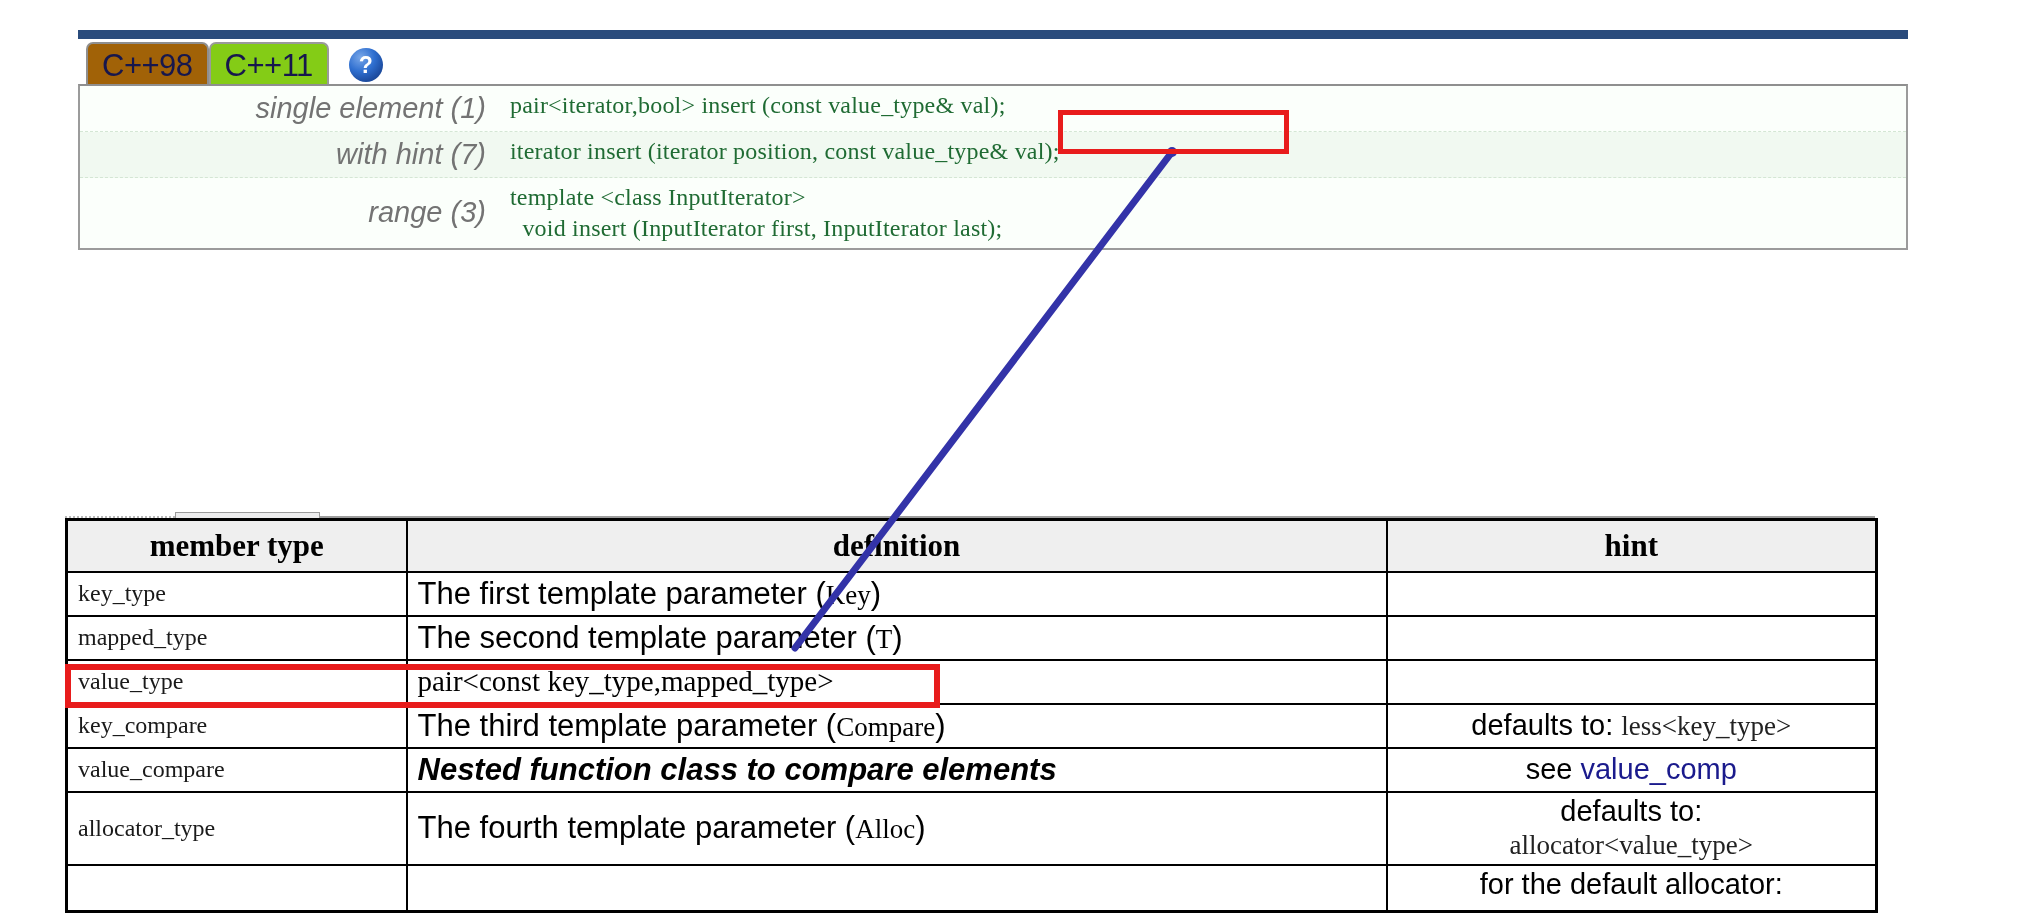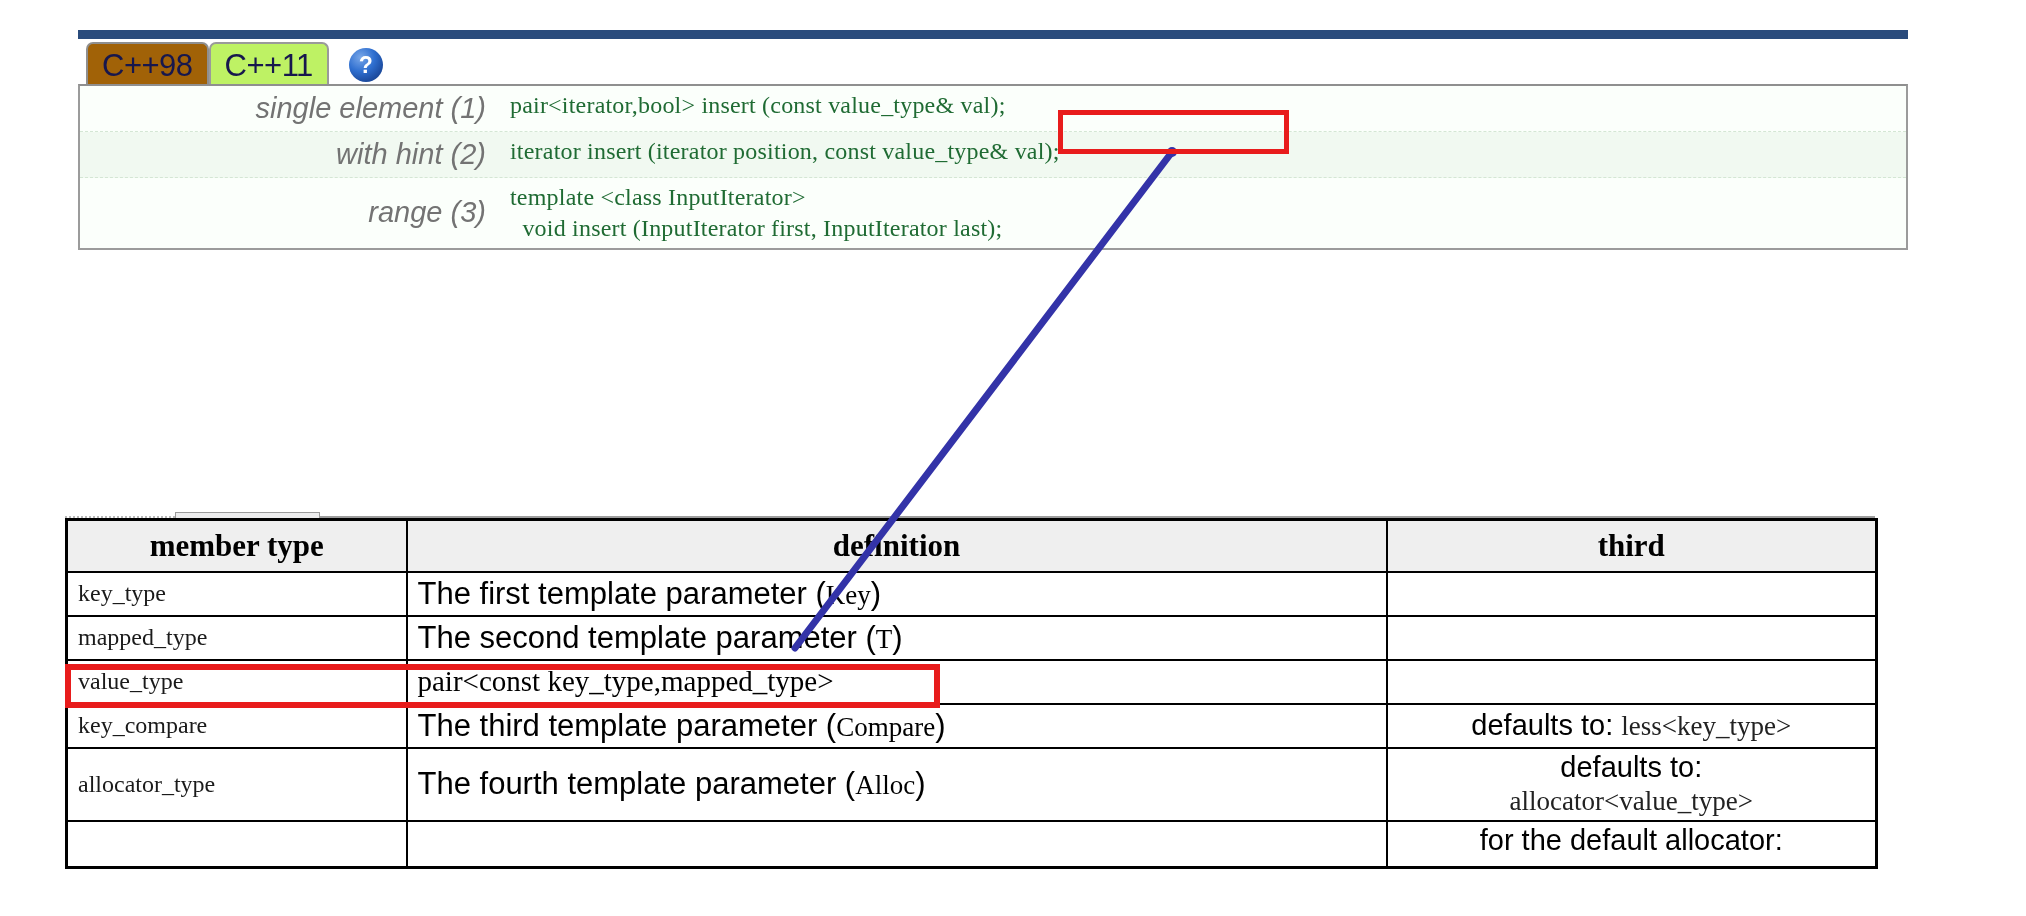--- a/index.html
+++ b/index.html
@@ -55,7 +55,7 @@
     border-color: #8f8f8f;
   }
   .tab.inactive {
-    background: #bef264;
+    background: #84cc16;
     border-color: #9a9a9a;
   }
   #help-icon {

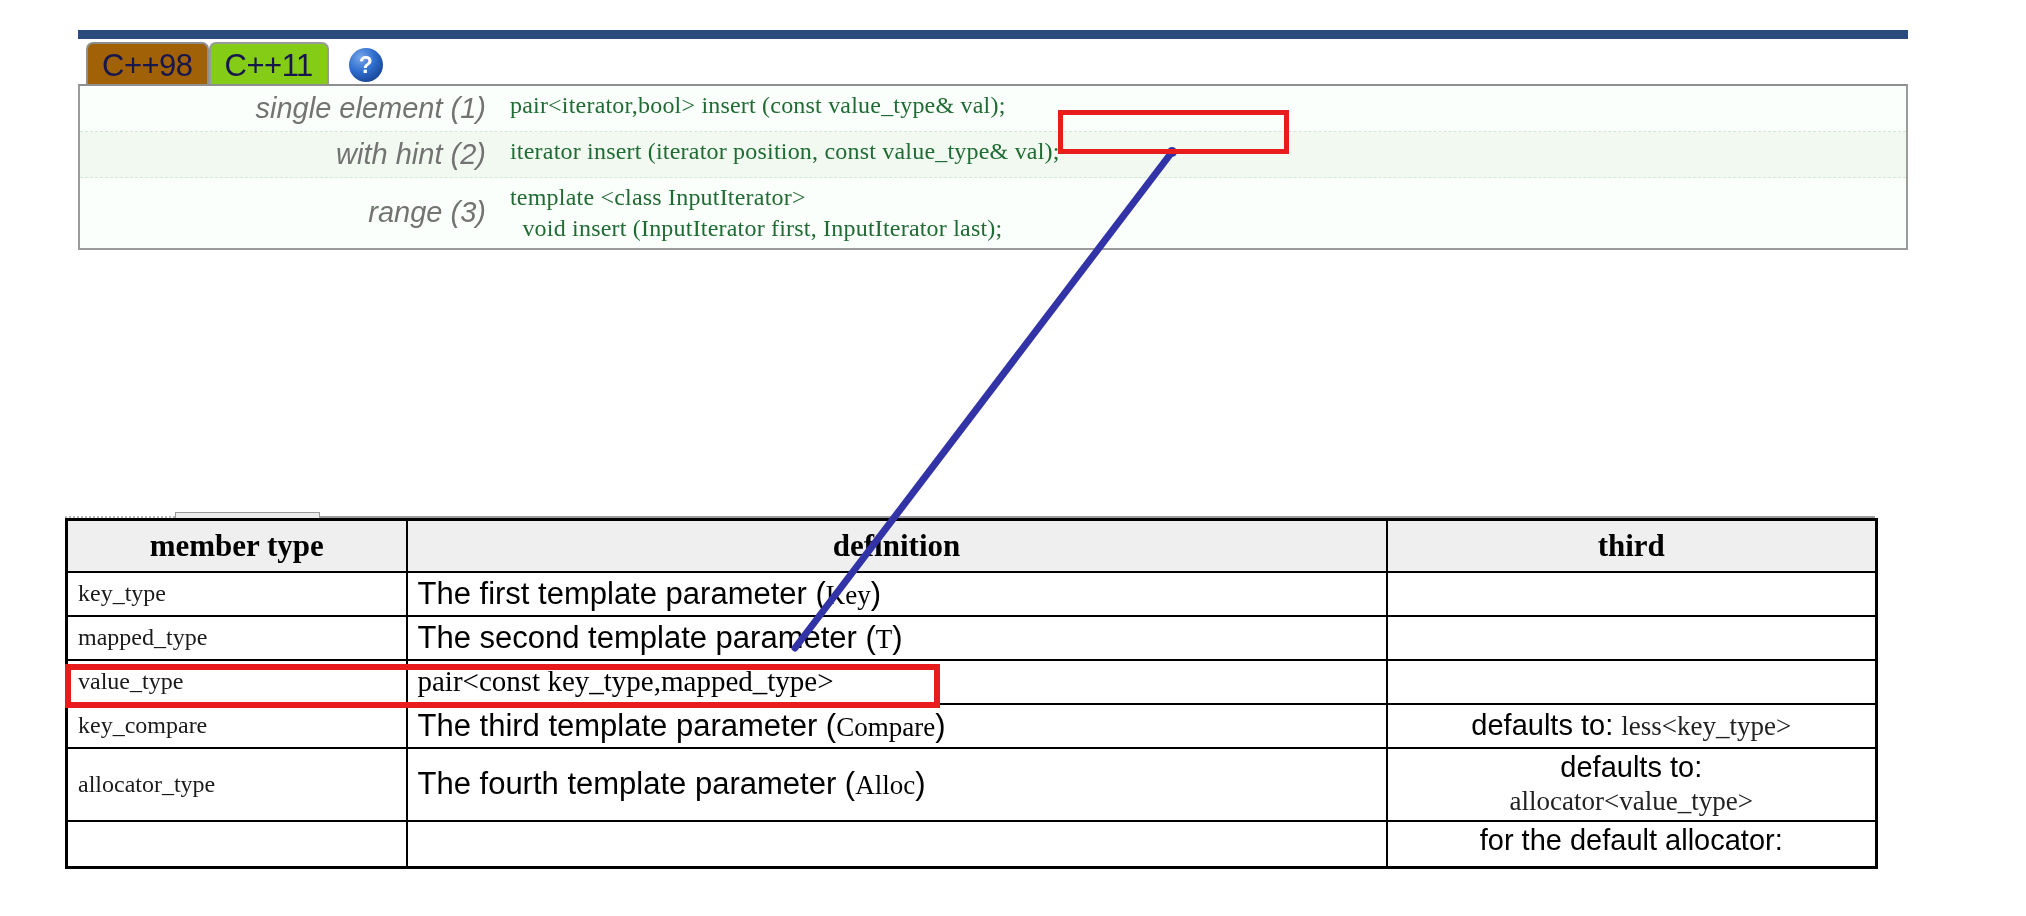--- a/index.html
+++ b/index.html
@@ -278,7 +278,7 @@
     </div>
 
     <div class="sig-row shaded">
-      <div class="sig-label">with hint (2)</div>
+      <div class="sig-label">with hint (7)</div>
       <div class="sig-code">iterator insert (iterator position, const value_type&amp; val);</div>
     </div>
 

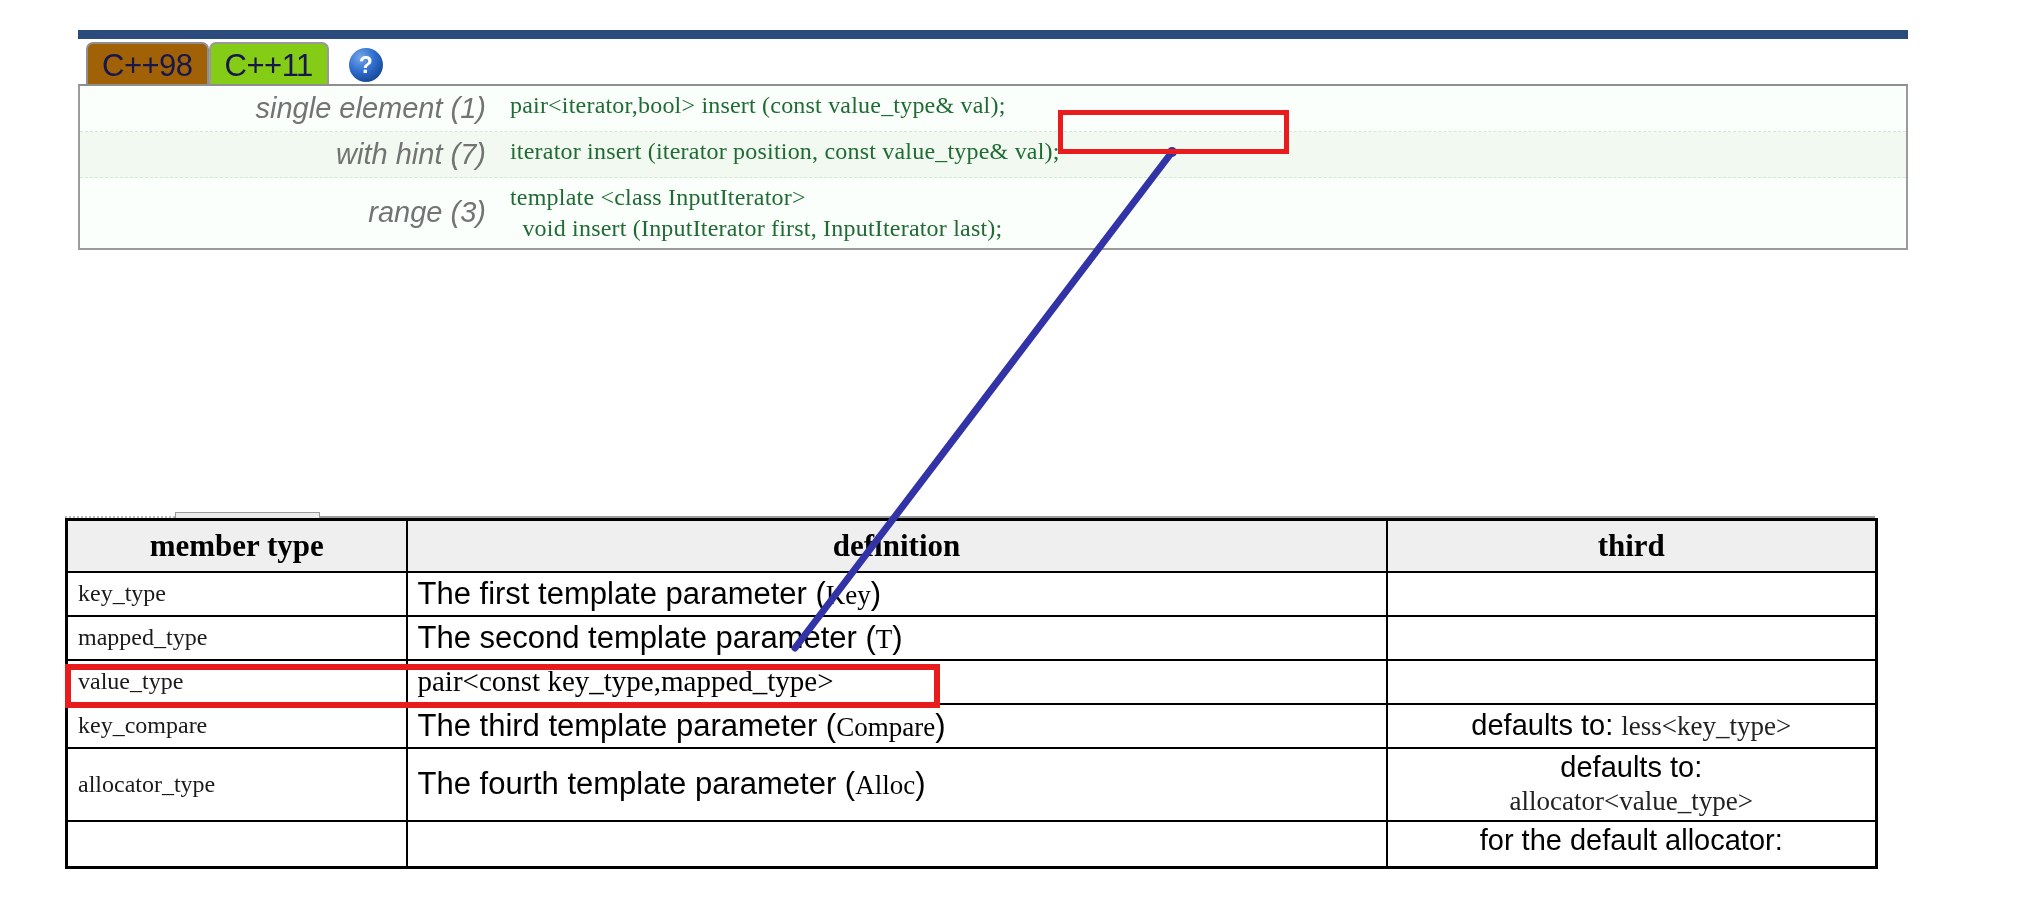--- a/index.html
+++ b/index.html
@@ -308,7 +308,7 @@
       <tr>
         <th>member type</th>
         <th>definition</th>
-        <th>third</th>
+        <th>hint</th>
       </tr>
     </thead>
     <tbody>

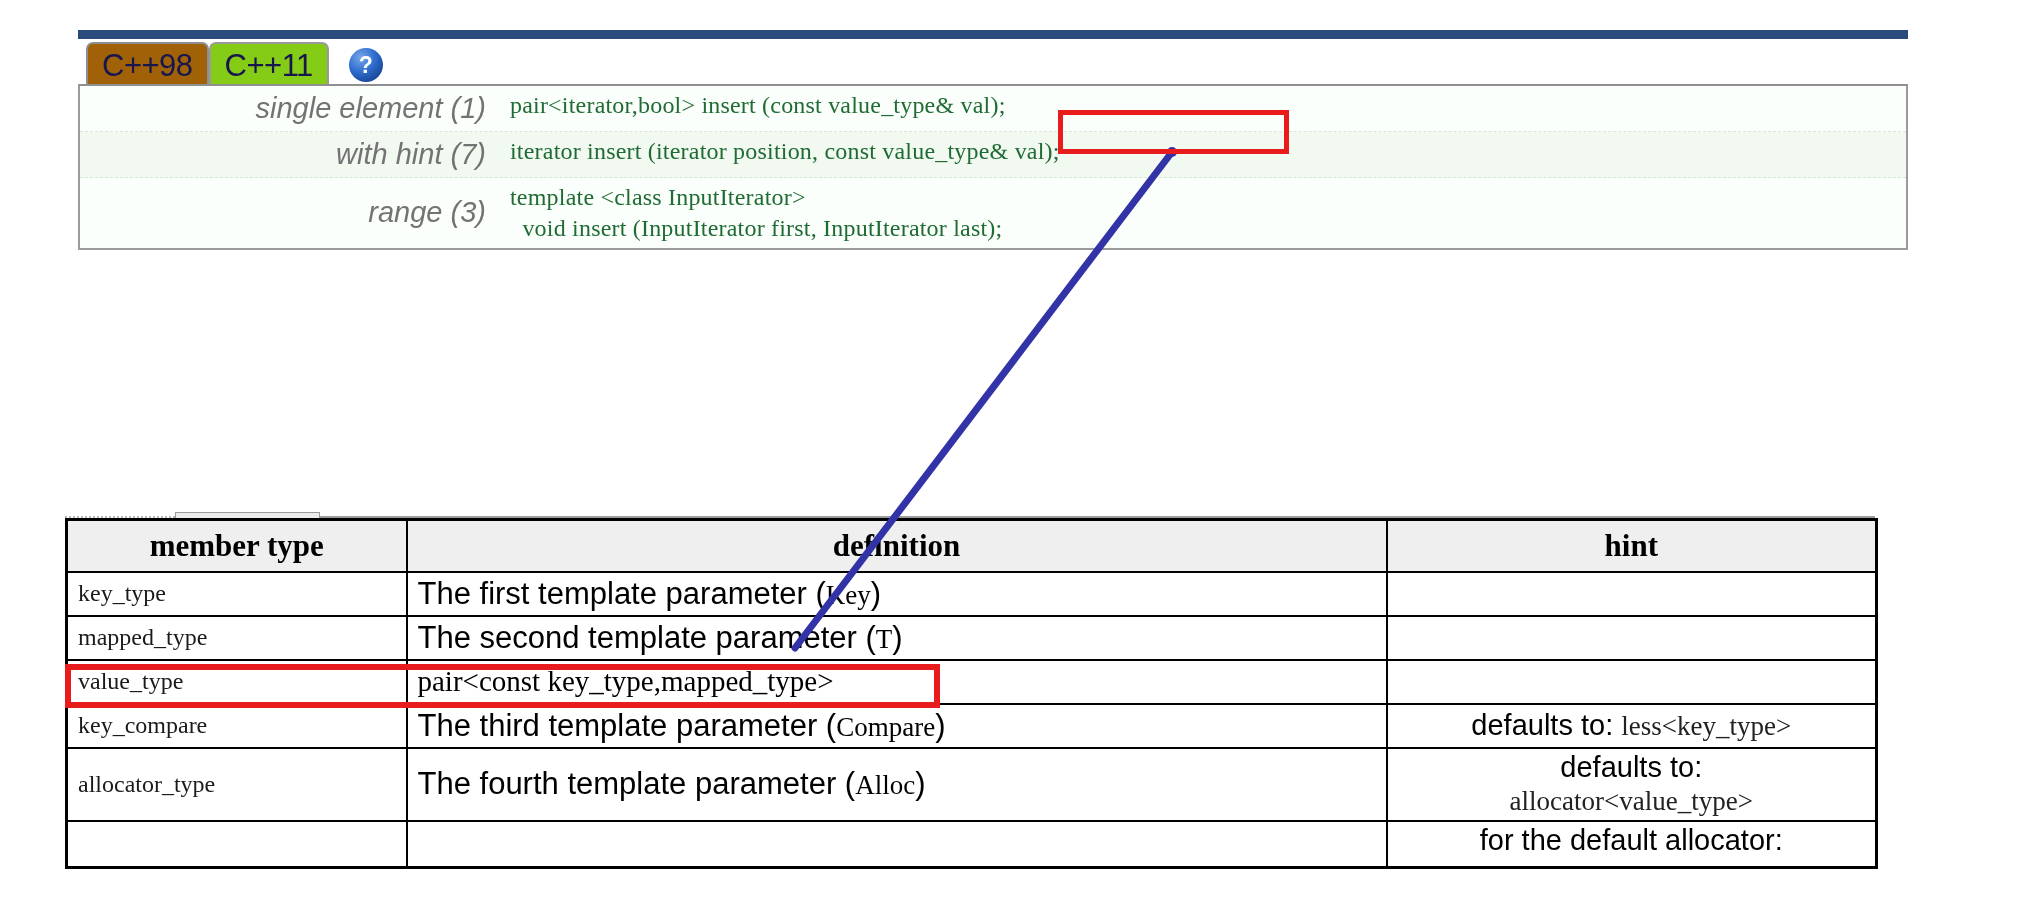--- a/index.html
+++ b/index.html
@@ -337,6 +337,11 @@
         <td class="notes"><span>defaults to: </span><span class="mono">less&lt;key_type&gt;</span></td>
       </tr>
 
+      <tr class="r-valuec">
+        <td class="member">value_compare</td>
+        <td class="definition italic">Nested function class to compare elements</td>
+        <td class="notes"><span>see </span><a class="link" href="#" style="text-decoration:none;">value_comp</a></td>
+      </tr>
 
       <tr class="r-alloc">
         <td class="member">allocator_type</td>

